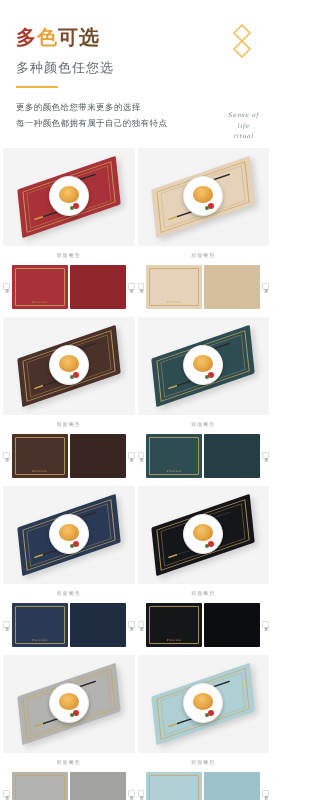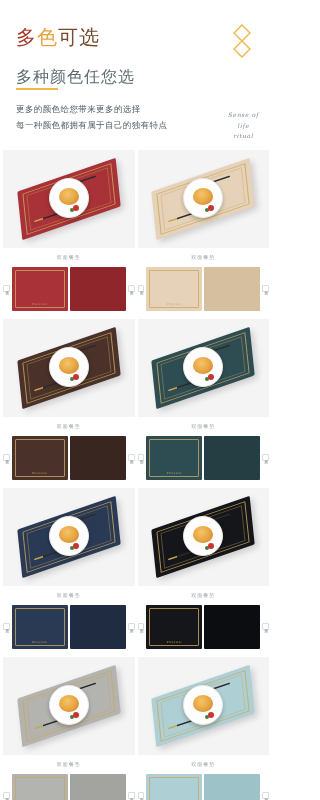--- a/index.html
+++ b/index.html
@@ -14,8 +14,8 @@
   
   .header { padding:26px 16px 0 16px; position:relative; }
   .title-main {
-    font-size:20px; font-weight:normal; letter-spacing:1px;
-    line-height:1.1; margin-bottom:19px;
+    font-size:20px; font-weight:bold; letter-spacing:1px;
+    line-height:1.1; margin-bottom:12px;
   }
   .title-main .c1 { color:#A63A2E; }
   .title-main .c2 { color:#E8A33D; }

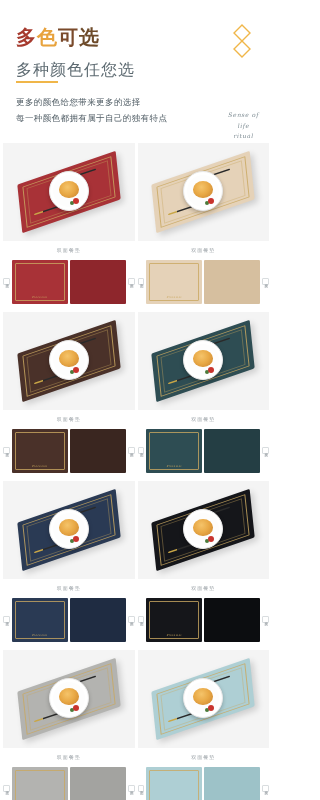--- a/index.html
+++ b/index.html
@@ -22,8 +22,8 @@
   .title-main .c3 { color:#7A4A2B; }
   .title-main .c4 { color:#6E4B2A; }
   .title-sub {
-    font-size:16px; color:#5E6B72; letter-spacing:1px;
-    line-height:1.3; font-weight:500;
+    font-size:13px; color:#5E6B72; letter-spacing:1px;
+    line-height:1.3; margin-bottom:9px; font-weight:500;
   }
   .rule { width:42px; height:2.5px; background:#F0B649; margin-bottom:12px; }
   .desc { font-size:8.5px; color:#4E5B63; line-height:1.85; letter-spacing:.4px; }

